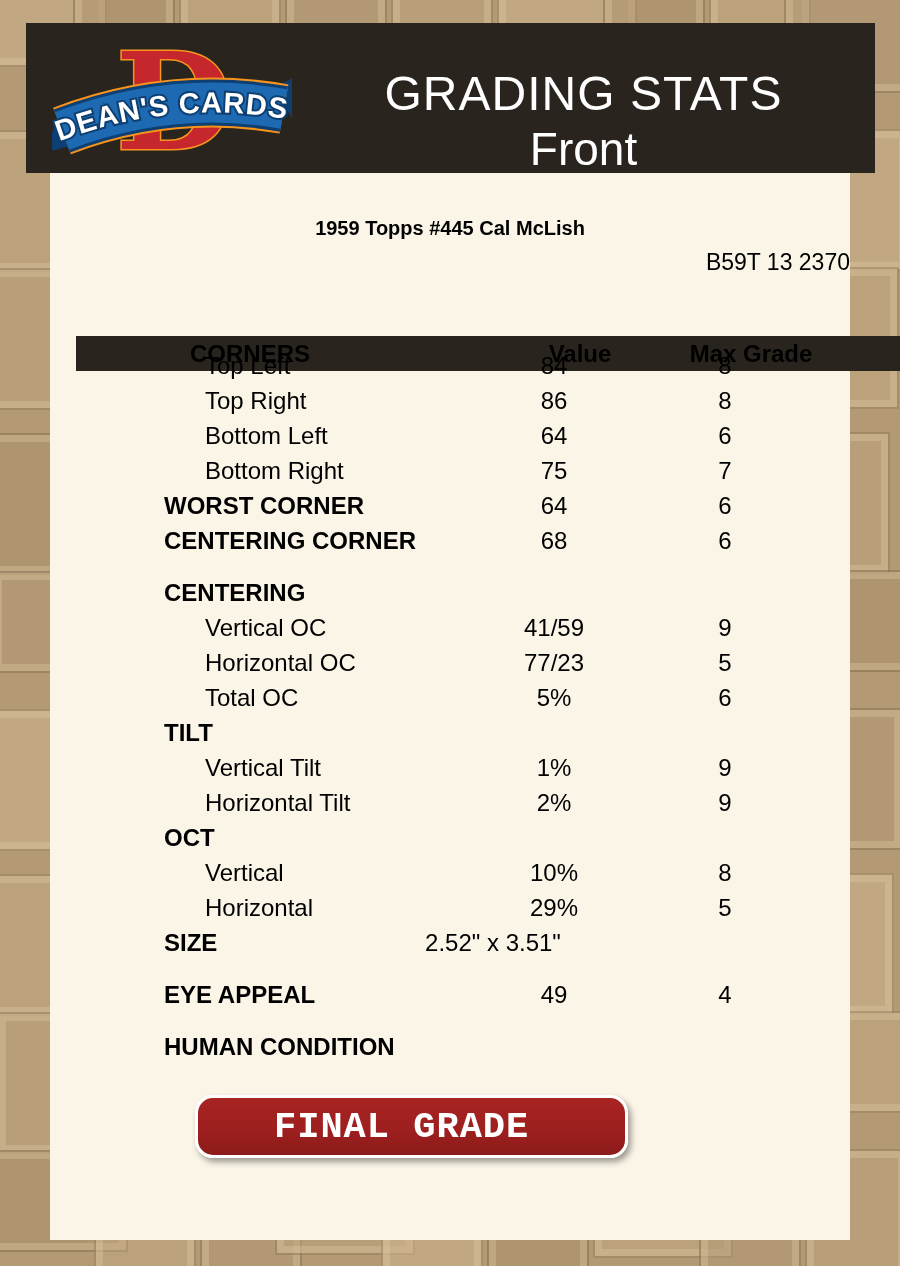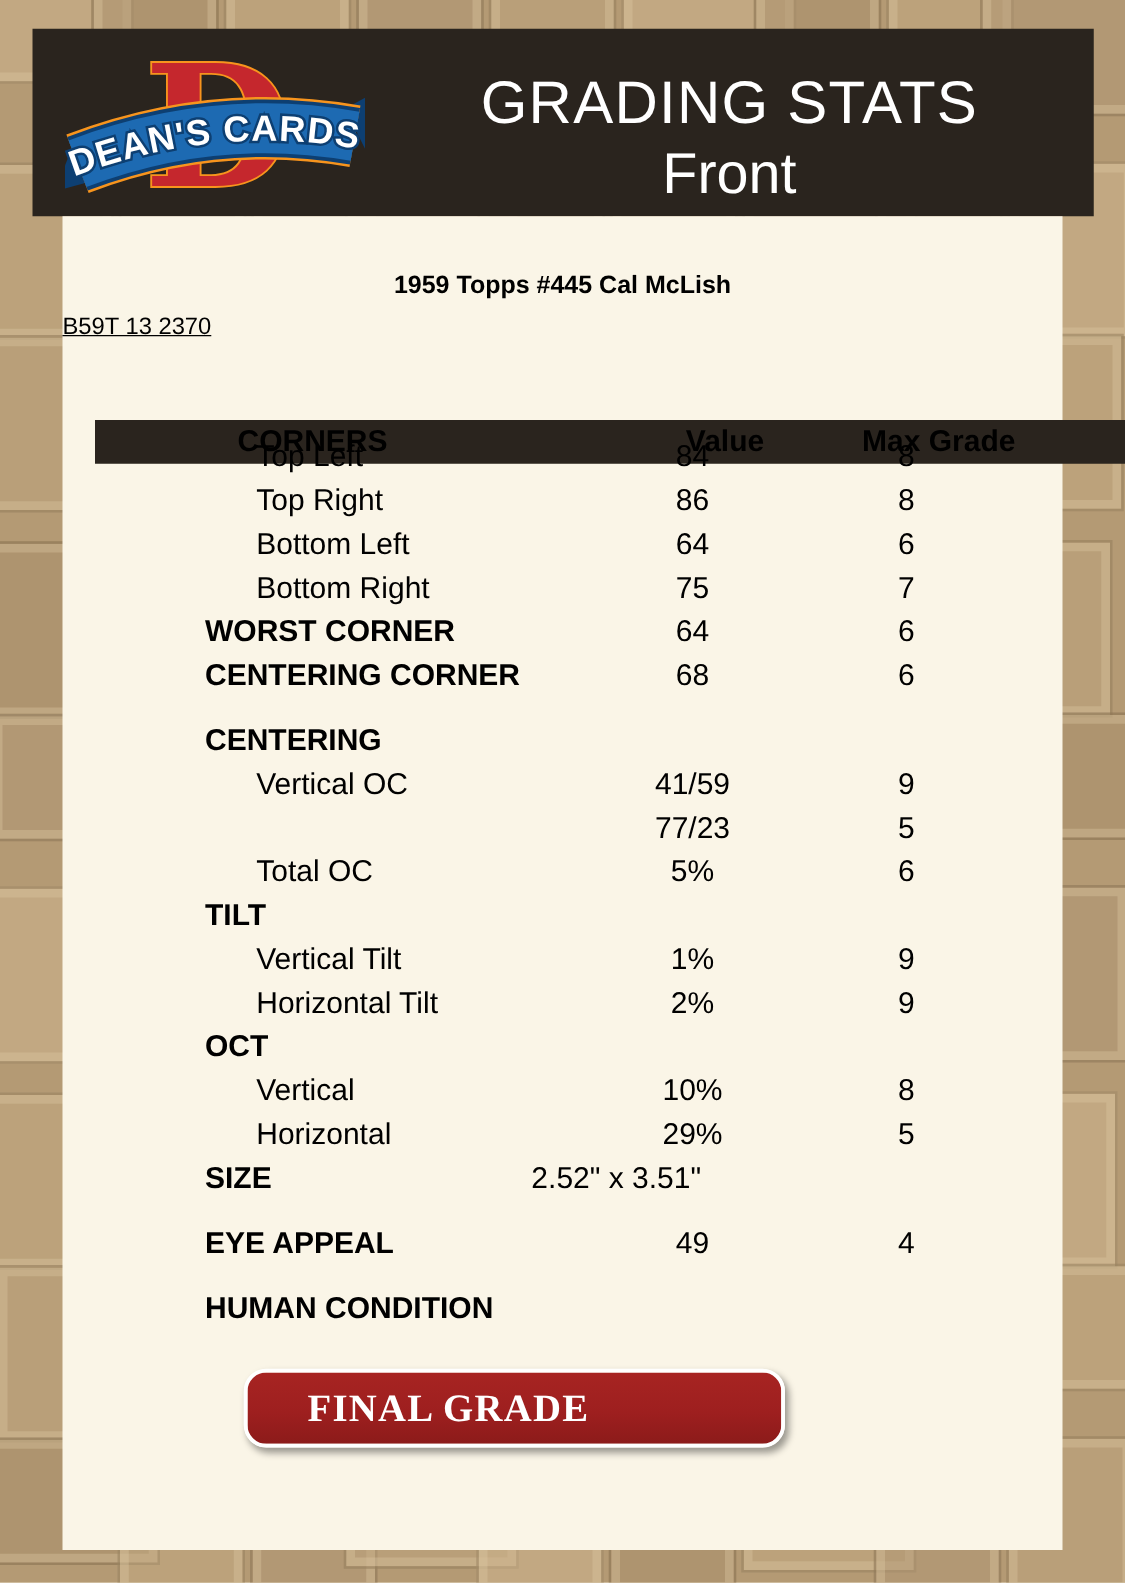--- a/index.html
+++ b/index.html
@@ -25,7 +25,7 @@
     display:flex; align-items:flex-start;
   }
   .logo { width:240px; height:134px; margin-left:26px; margin-top:8px; flex:none; }
-  .header-titles { flex:1; text-align:center; color: var(--header-text,#fff); padding-top:33px; }
+  .header-titles { flex:1; text-align:center; color: var(--header-text,#fff); padding-top:44px; }
   .header-title   { font-size:48px; line-height:54px; letter-spacing:1px; }
   .header-subtitle{ font-size:46px; line-height:40px; margin-top:8px; }
 

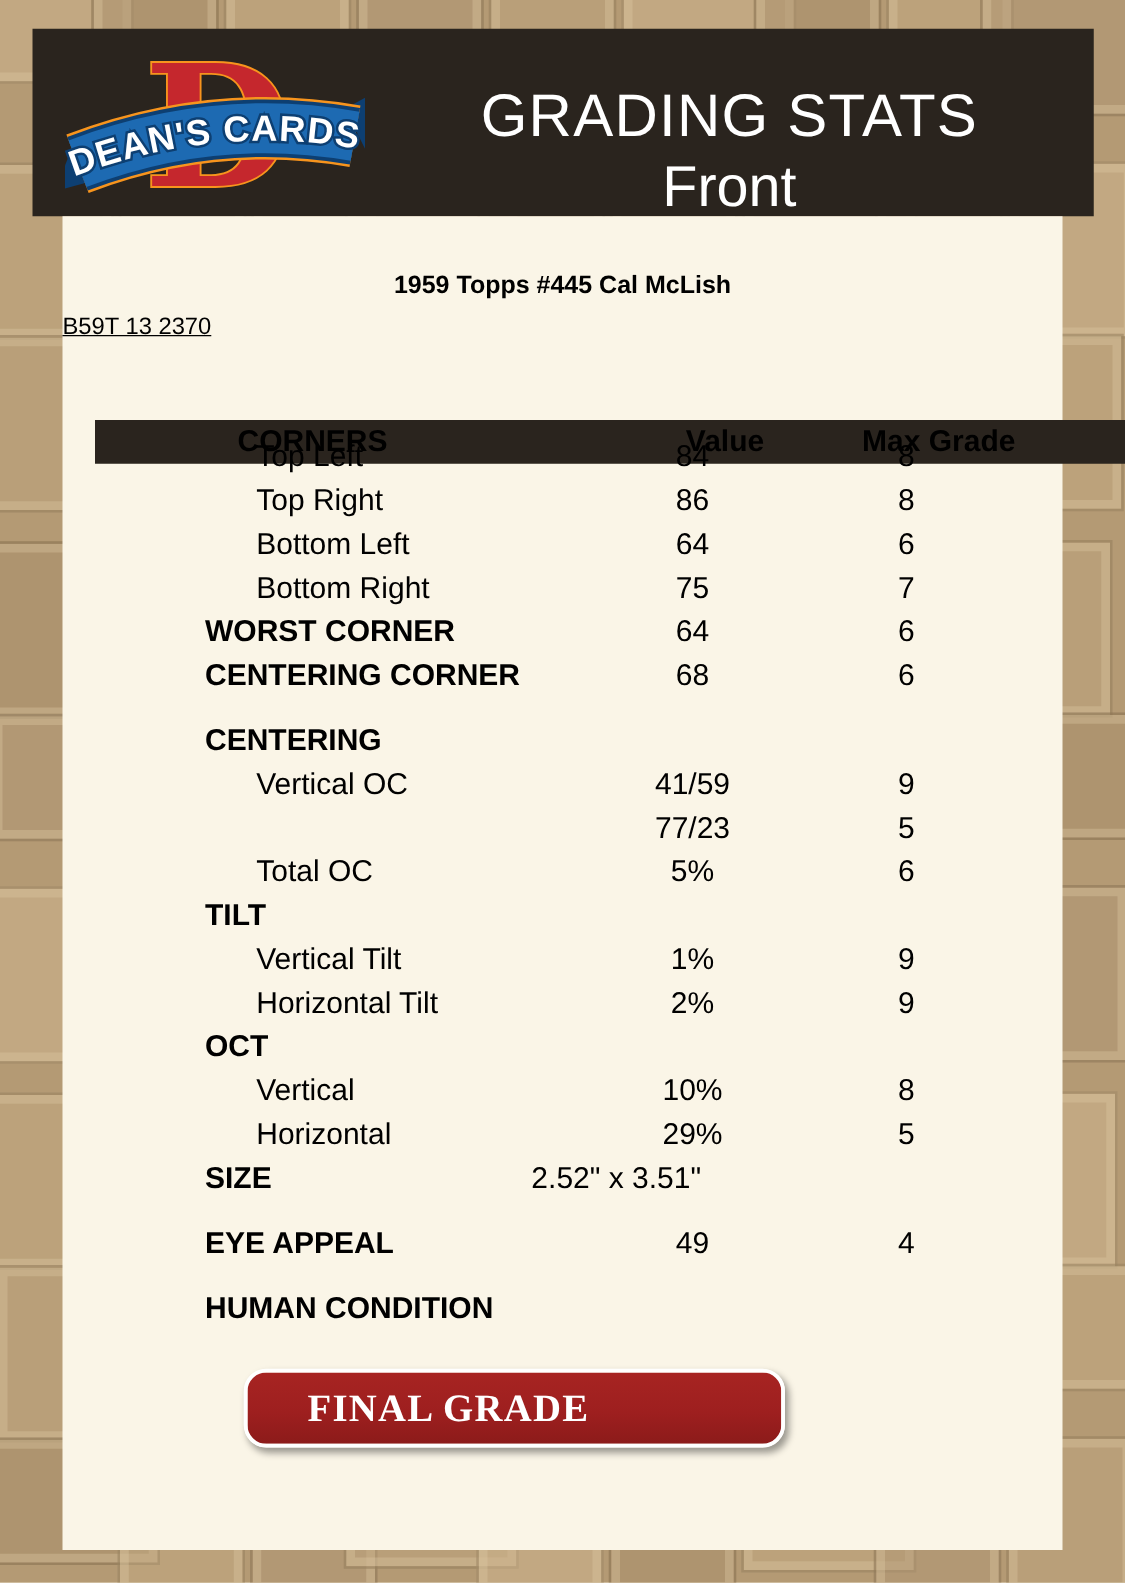--- a/index.html
+++ b/index.html
@@ -35,7 +35,7 @@
     background: var(--panel-background, #faf5e7);
   }
   .card-title { margin-top:38px; text-align:center; font-size:20px; line-height:34px; font-weight:bold; }
-  .card-code  { text-align:left; font-size:19px; line-height:34px;text-decoration:underline; }
+  .card-code  { text-align:right; font-size:23px; line-height:34px; }
 
   
   .stats-table { position:relative; margin-top:34px; }

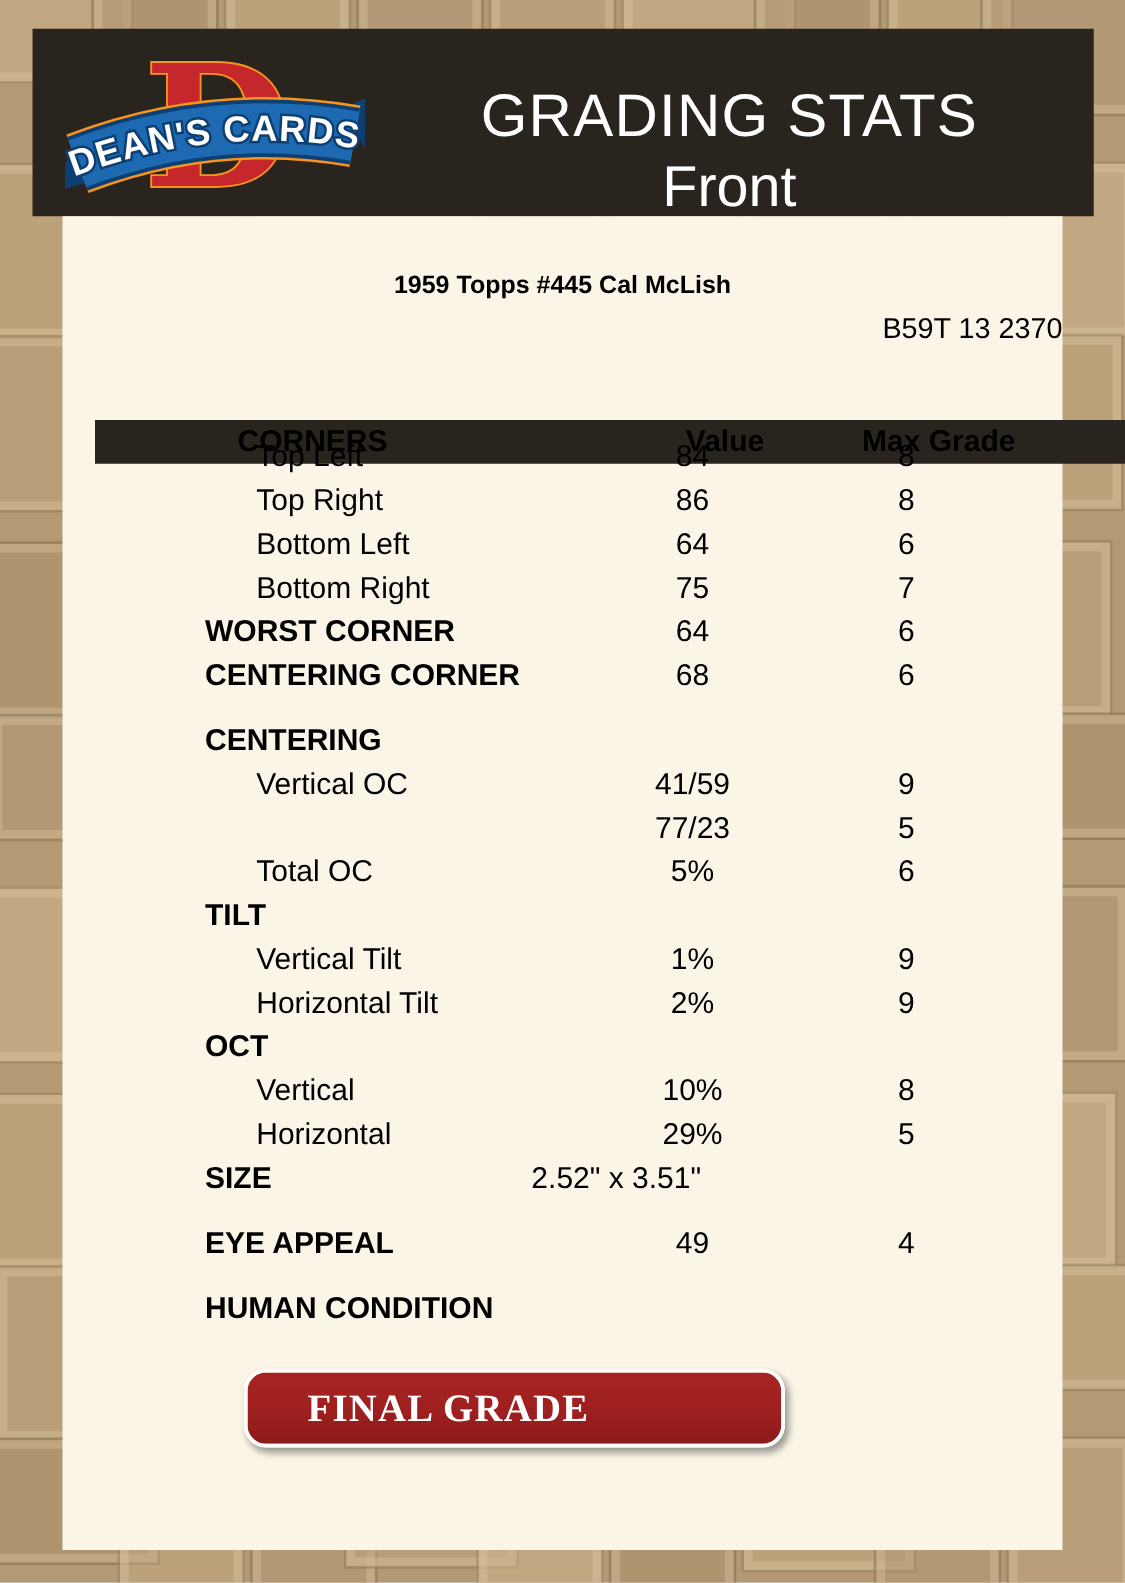--- a/index.html
+++ b/index.html
@@ -218,6 +218,7 @@
     <span class="max">9</span>
   </div>
       <div class="row indent">
+    <span class="lbl">Horizontal OC</span>
     <span class="val">77/23</span>
     <span class="max">5</span>
   </div>

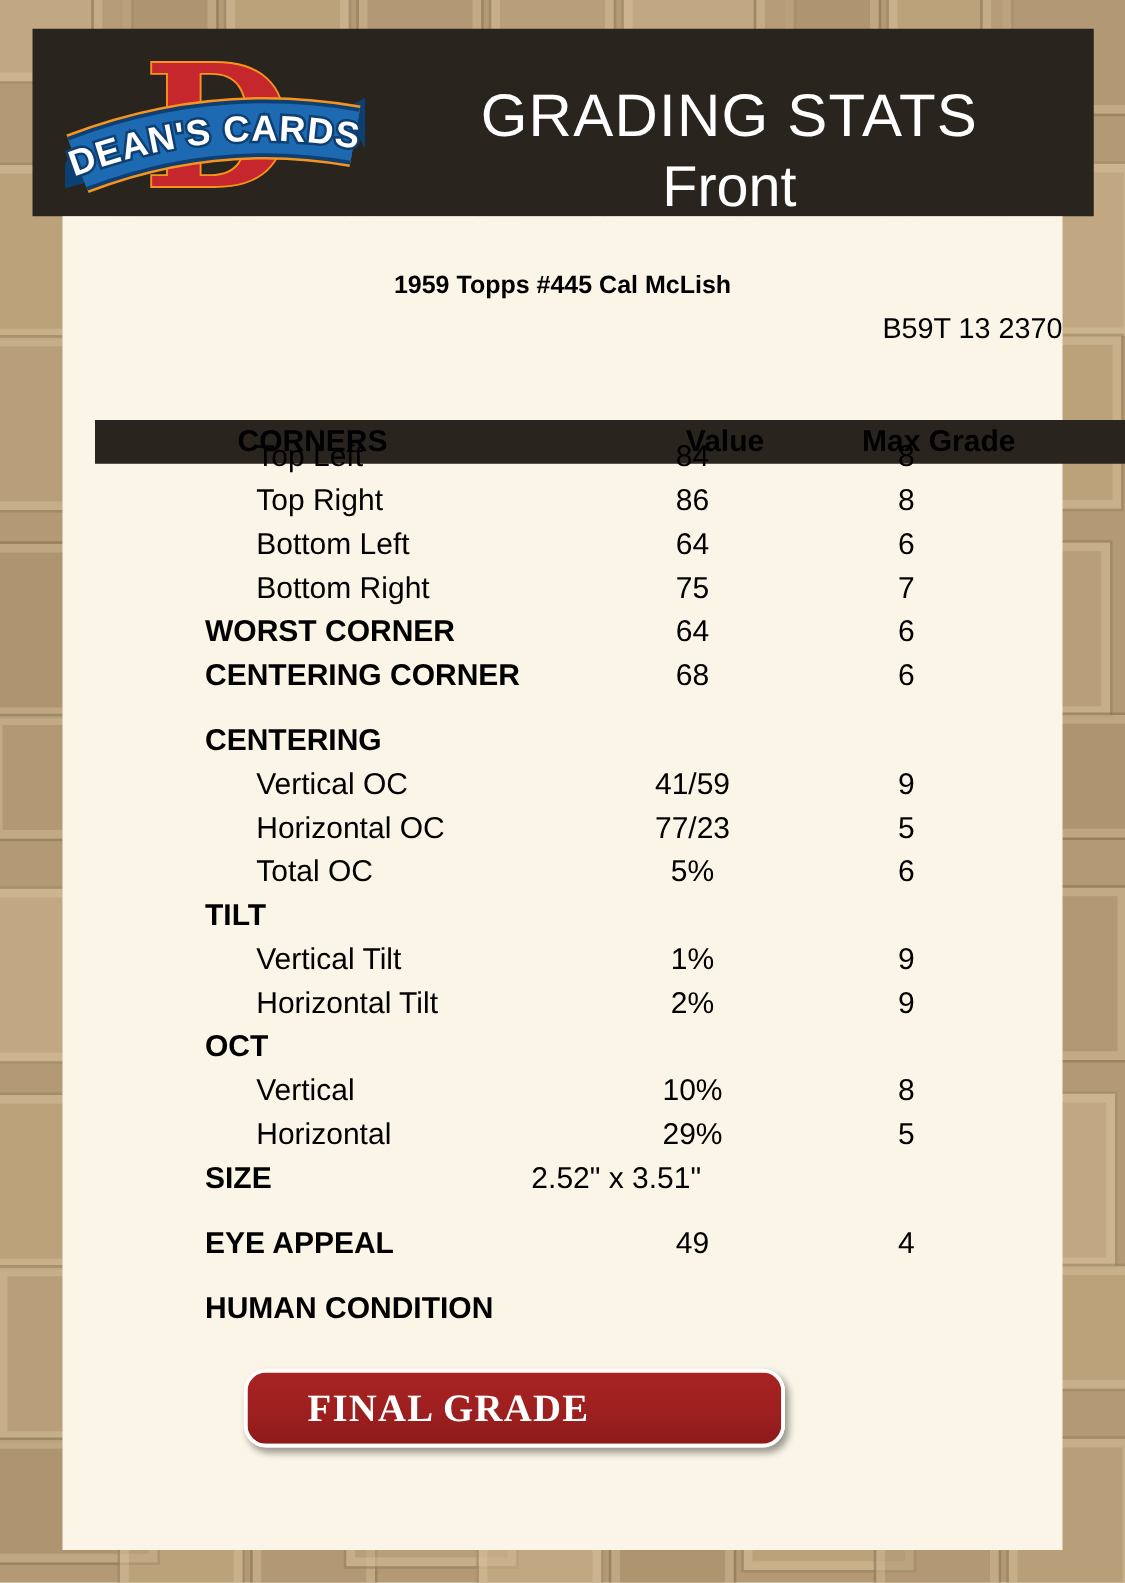--- a/index.html
+++ b/index.html
@@ -58,8 +58,9 @@
     text-align:left; padding:0 0 0 48px; cursor:pointer;
   }
   .final-grade span {
-    color:#ffffff; font-size:31px; font-weight:bold; letter-spacing:1px;
-    font-family:Liberation Serif, serif;
+    color:#ffffff; font-size:37px; font-weight:bold; letter-spacing:1px;
+    font-family:Liberation Mono, monospace;
+    margin-left:28px;
   }
 </style>
 </head>

